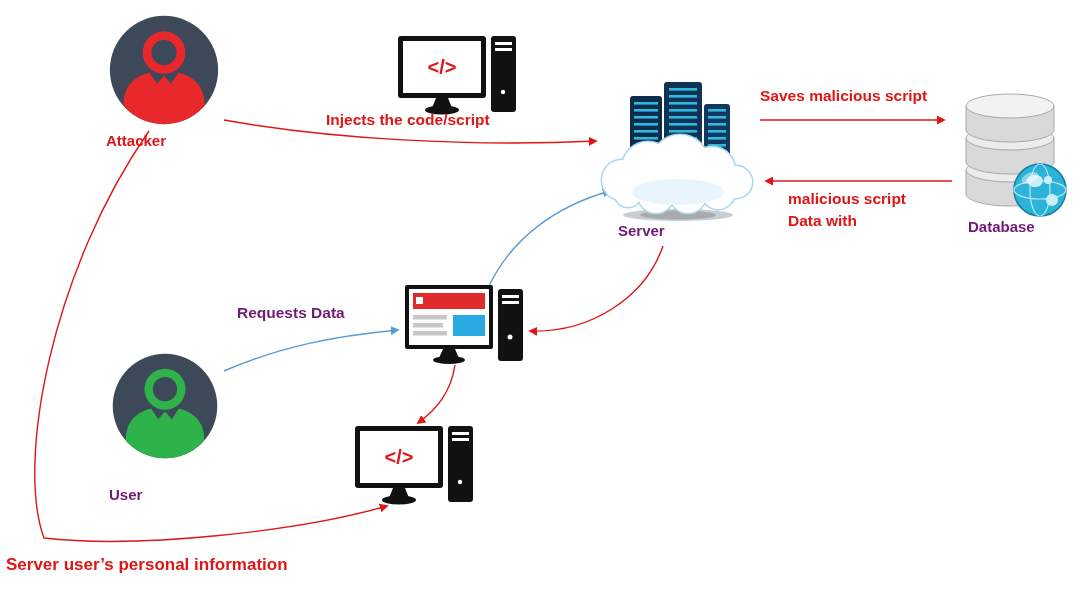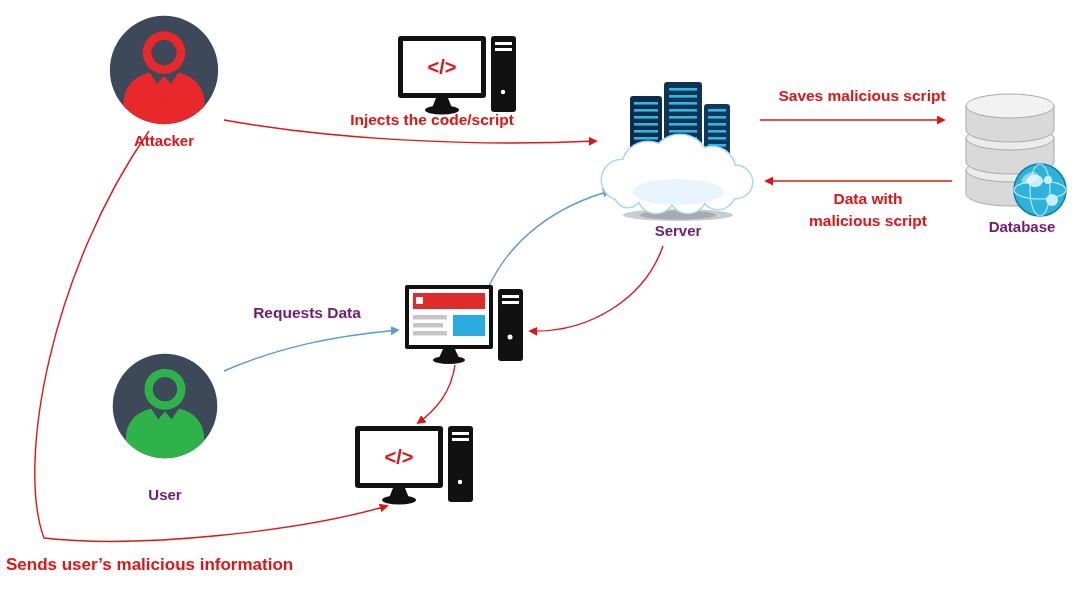--- a/index.html
+++ b/index.html
@@ -7,7 +7,7 @@
   .canvas { position:relative; width:1084px; height:595px; background:#fff; overflow:hidden; }
   .node { position:absolute; }
   .arrows { position:absolute; left:0; top:0; width:1084px; height:595px; pointer-events:none; }
-  .lbl { position:absolute; font-weight:700; font-size:15.5px; text-align:center; line-height:1.45; pointer-events:none; }
+  .lbl { position:absolute; font-weight:700; font-size:15.5px; line-height:1.45; pointer-events:none; }
   .lbl.red  { color:#e01515; }
   .lbl.blue { color:#701a75; }
   .lbl.big  { font-size:15px; }

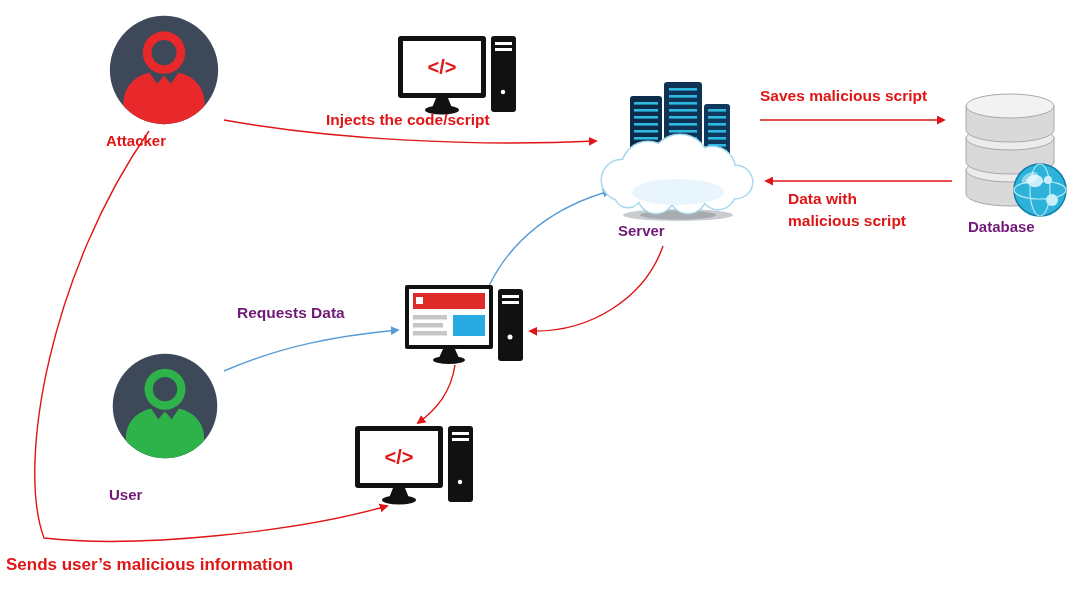--- a/index.html
+++ b/index.html
@@ -118,8 +118,8 @@
 
   <div class="lbl red" style="left:760px; top:85px; width:204px;">Saves malicious script</div>
   <div class="lbl red" style="left:788px; top:188px; width:160px;">
+    <div>malicious script</div>
     <div>Data with</div>
-    <div>malicious script</div>
   </div>
 
   <div class="node" style="left:960px; top:92px;">

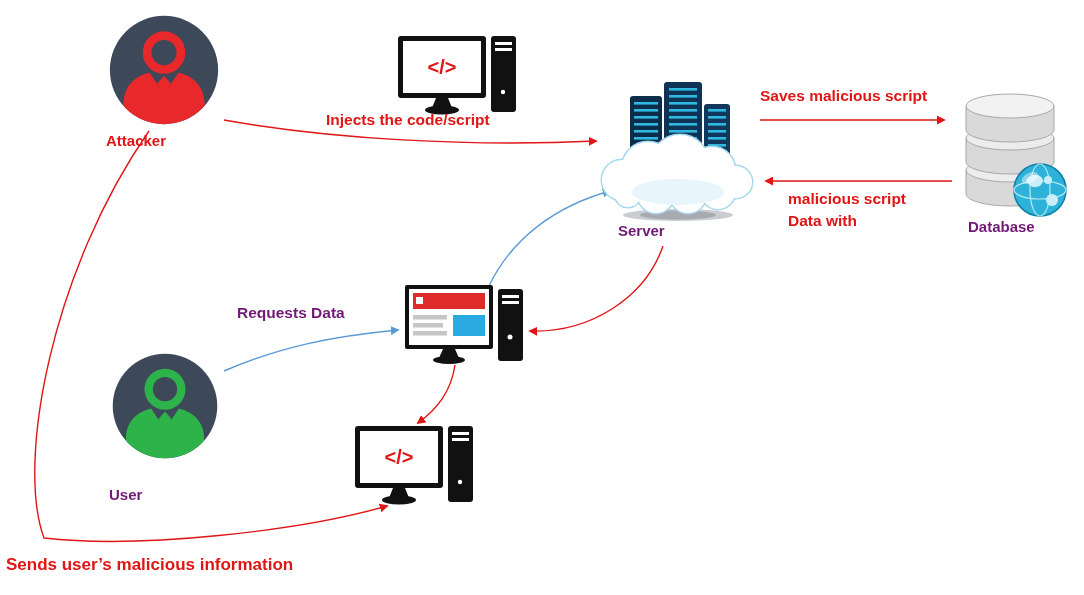--- a/index.html
+++ b/index.html
@@ -198,7 +198,7 @@
     </svg>
   </div>
 
-  <div class="lbl red big left" style="left:6px; top:553px; width:340px; font-size:17px;">Sends user’s malicious information</div>
+  <div class="lbl red big left" style="left:6px; top:553px; width:340px; font-size:17px;">Server user’s personal information</div>
 
 </div>
 

